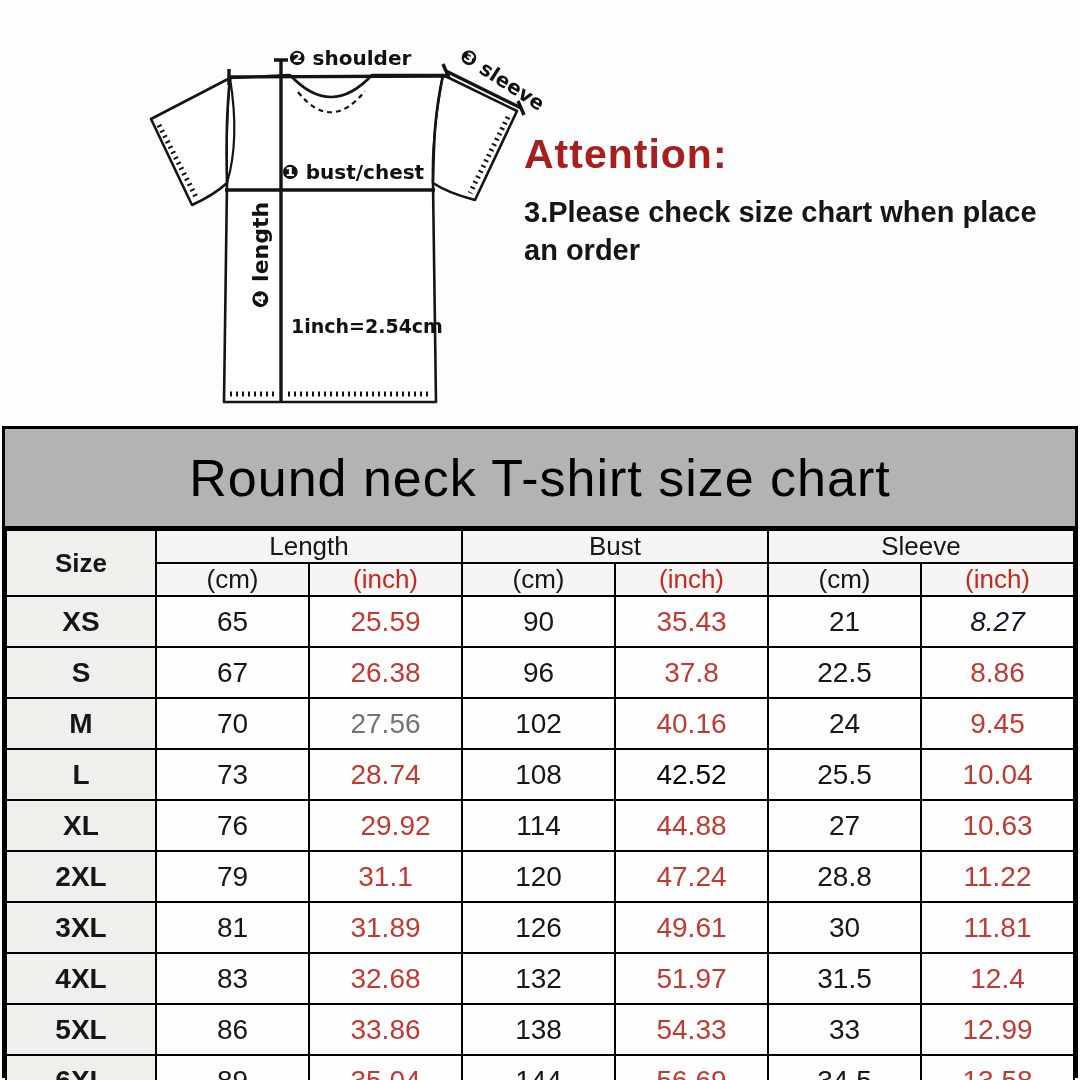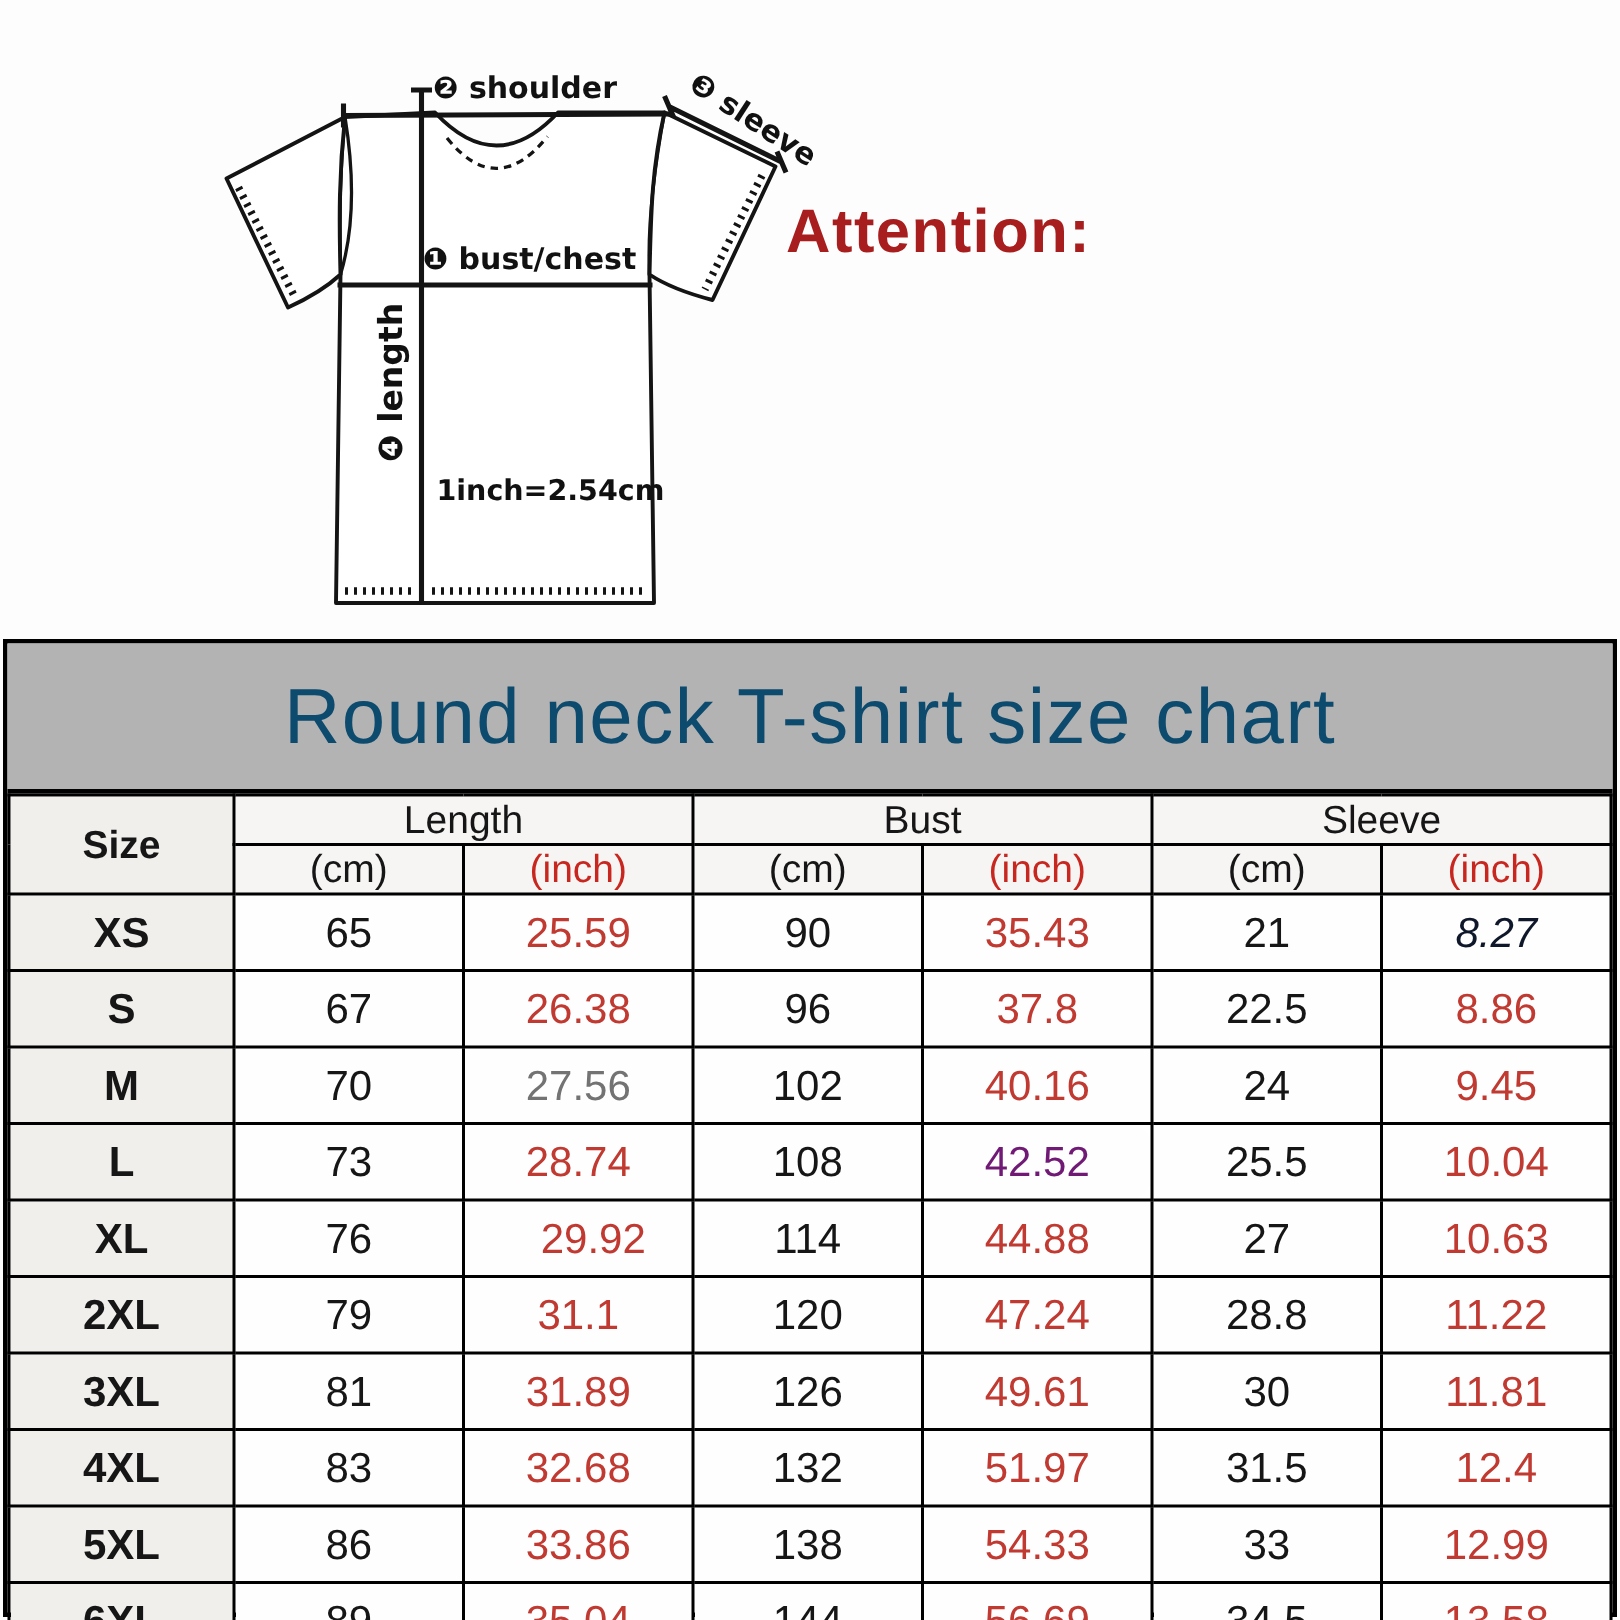--- a/index.html
+++ b/index.html
@@ -81,6 +81,7 @@
 
 <div class="attention">
   <h2 class="attention-title" style="color:#a81e1e;">Attention:</h2>
+  <p>3.Please check size chart when place an order</p>
 </div>
 
 <div class="table-wrap">

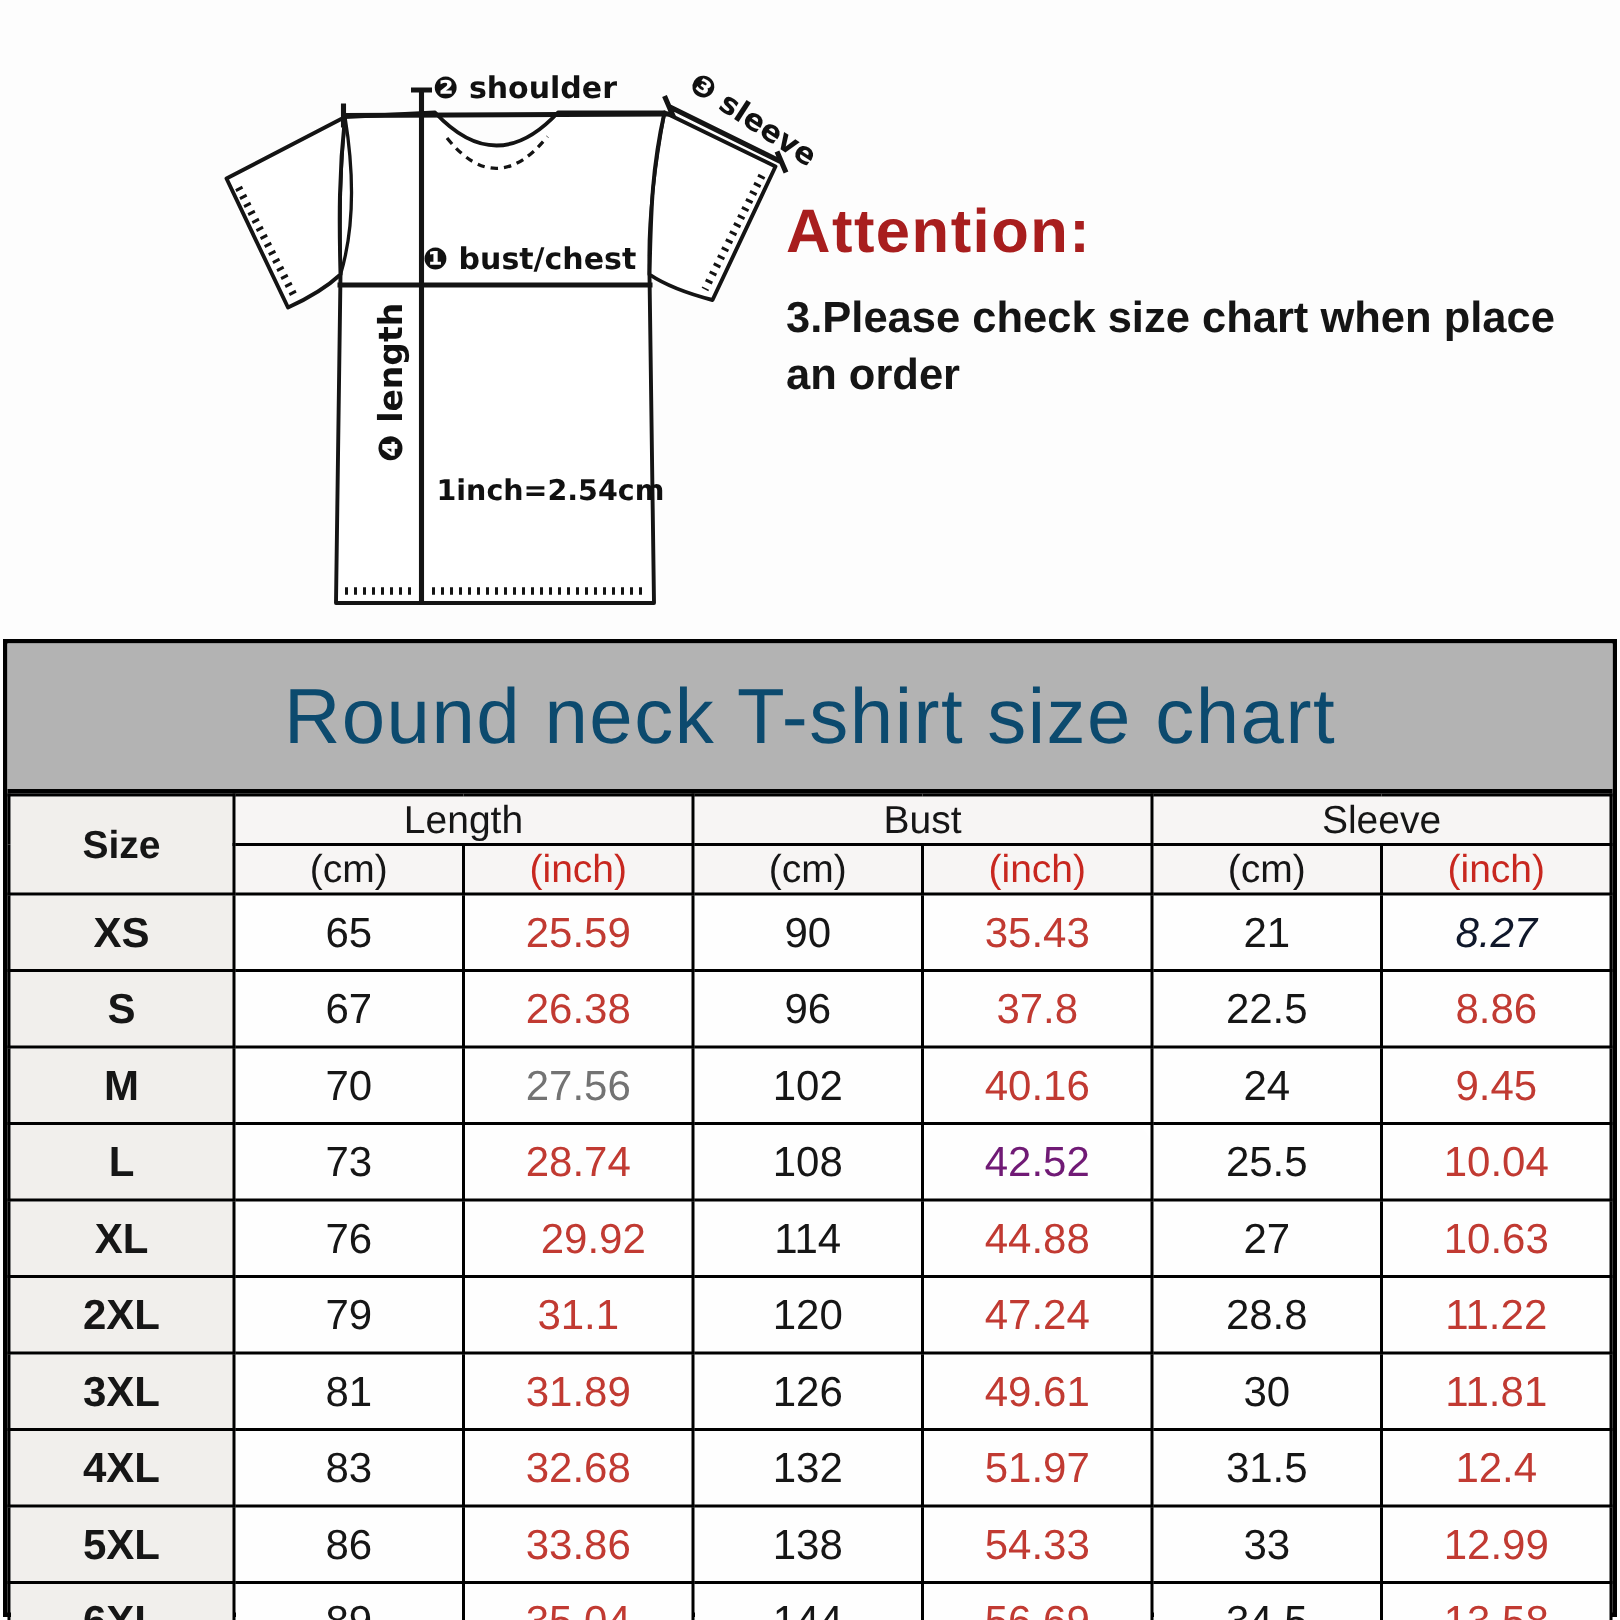--- a/index.html
+++ b/index.html
@@ -29,7 +29,7 @@
   .chart-title {
     height:100px; border-bottom:3px solid #000; box-sizing:border-box;
     display:flex; align-items:center; justify-content:center;
-    font-size:52px; color:#0c4a6e; letter-spacing:1px;
+    font-size:52px; color:#000000; letter-spacing:1px;
   }
   table.size-table { width:100%; border-collapse:collapse; table-layout:fixed; }
   .size-table th, .size-table td { border:2px solid #000; text-align:center; padding:0; overflow:hidden; }

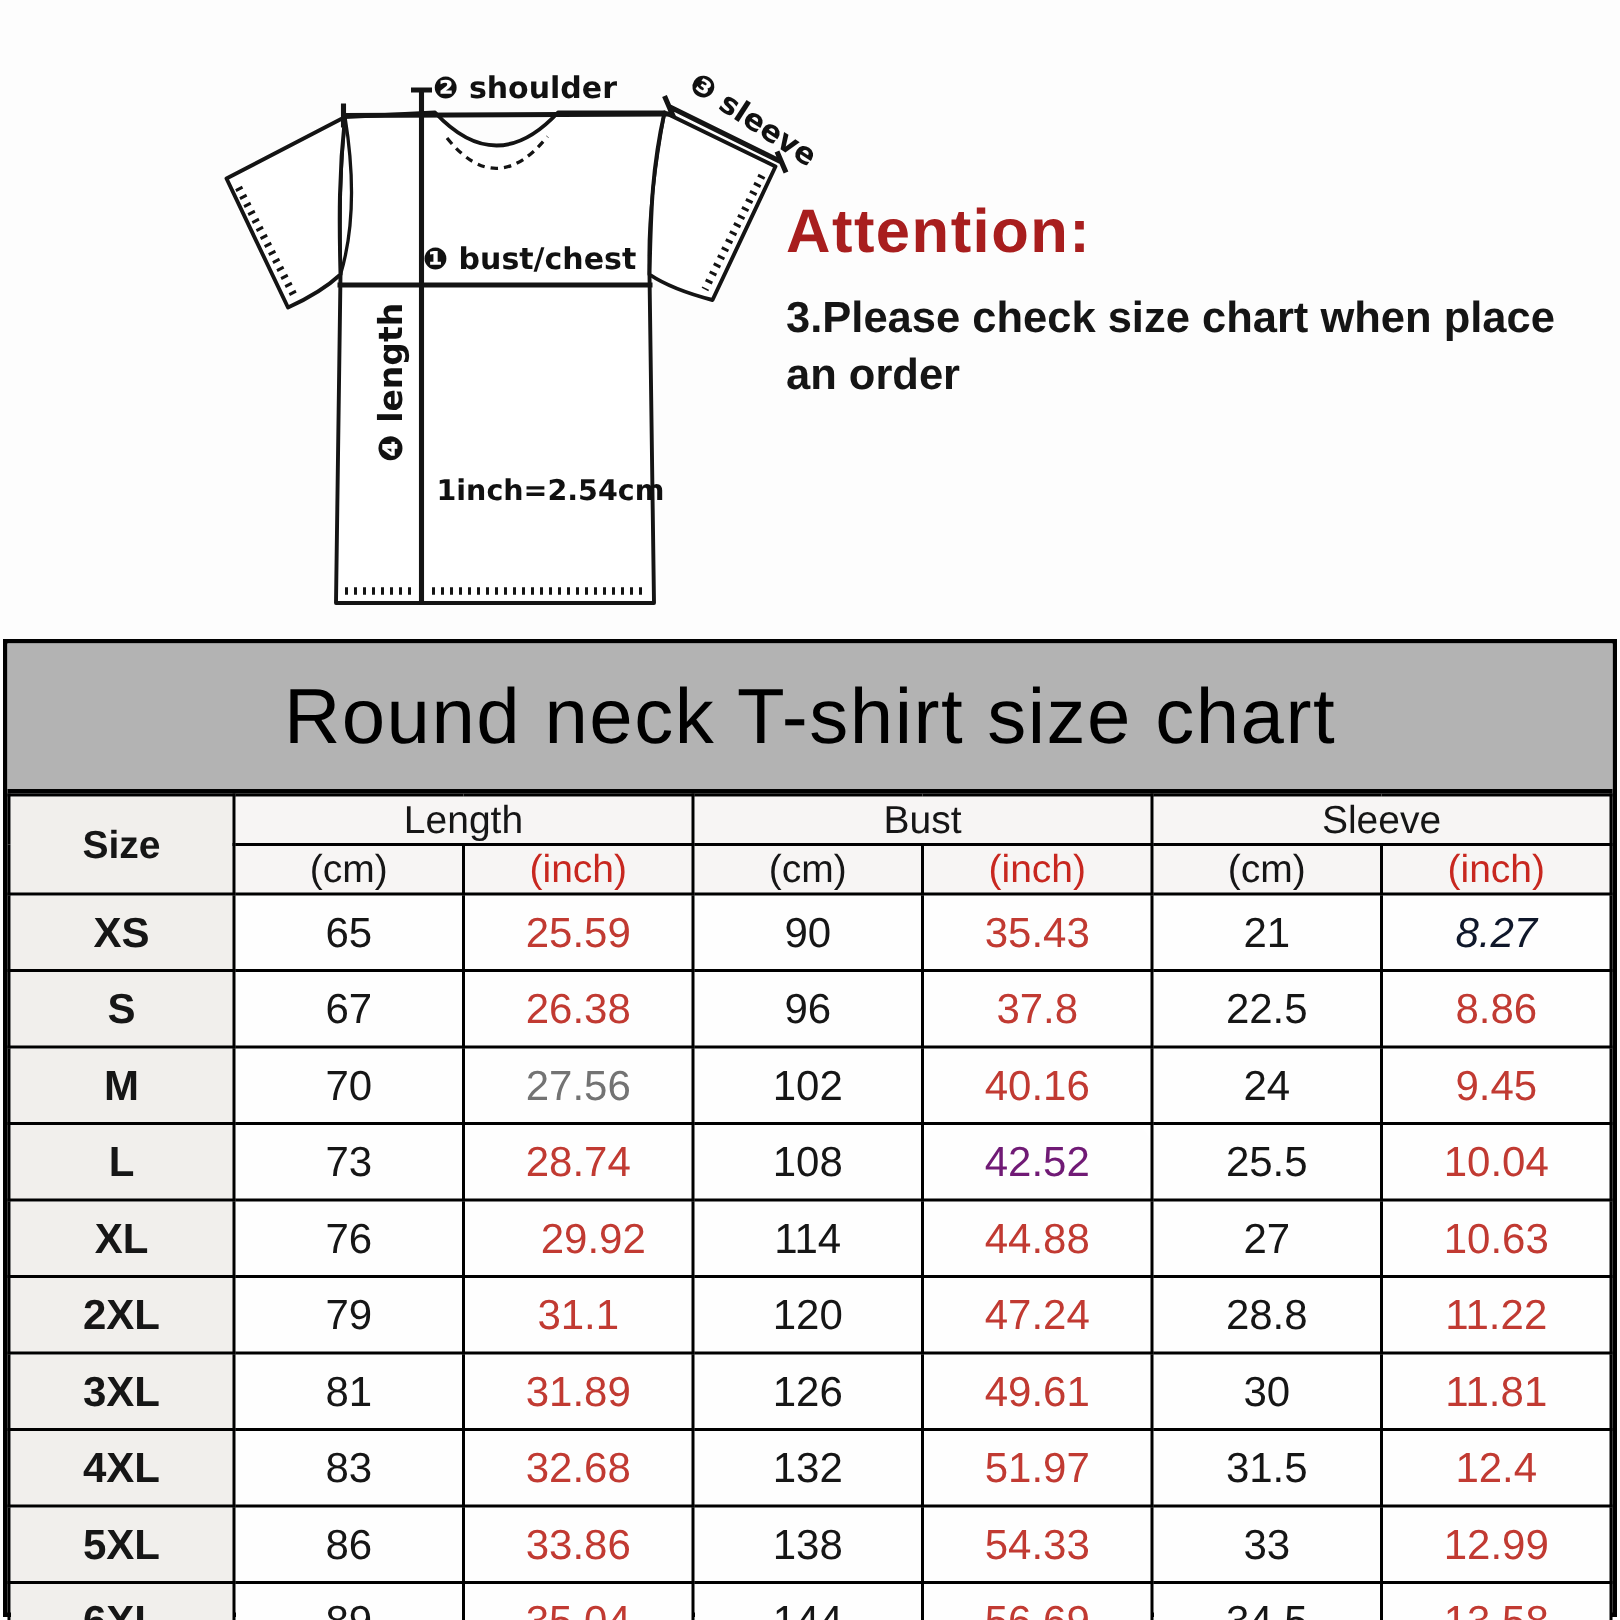--- a/index.html
+++ b/index.html
@@ -145,7 +145,7 @@
           <td>73</td>
           <td style="color: rgb(193, 58, 50);">28.74</td>
           <td>108</td>
-          <td style="color: #701a75; border-radius: 17px;">42.52</td>
+          <td style="color: #000000; border-radius: 17px;">42.52</td>
           <td>25.5</td>
           <td style="color: rgb(193, 58, 50);">10.04</td>
         </tr>

